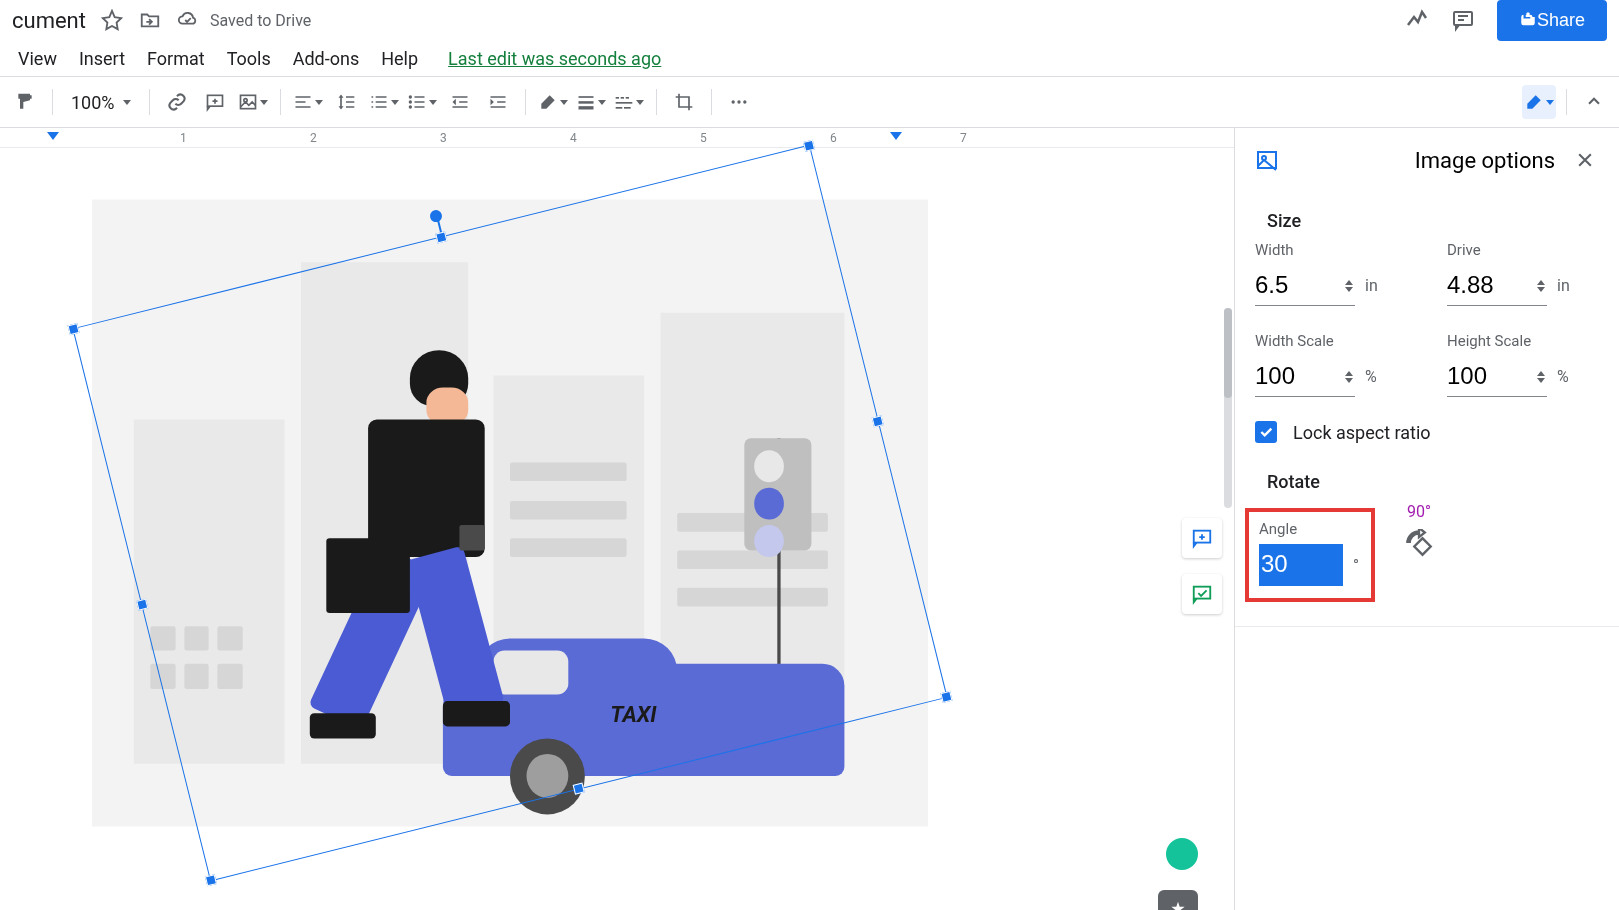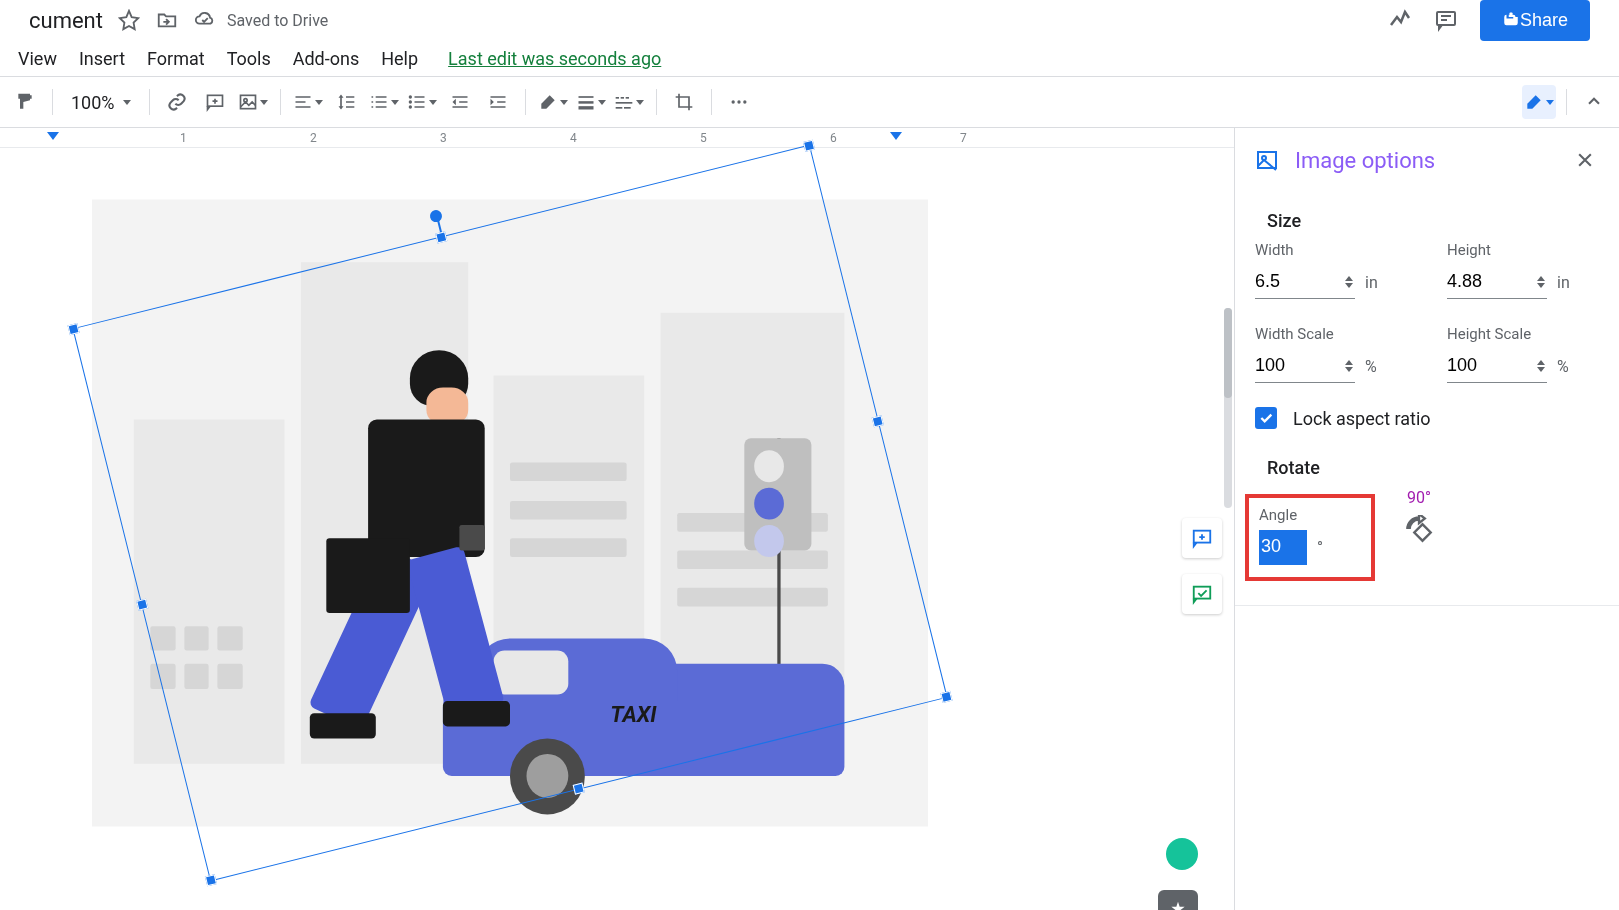--- a/index.html
+++ b/index.html
@@ -5,7 +5,7 @@
 * { box-sizing: border-box; margin: 0; padding: 0; }
 body { font-family: 'Google Sans', Roboto, Arial, sans-serif; font-size: 14px; color: #202124; background: #fff; overflow: hidden; }
 
-.titlebar { display: flex; align-items: center; height: 40px; padding: 0 29px; gap: 14px; }
+.titlebar { display: flex; align-items: center; height: 40px; padding: 0 12px; gap: 14px; }
 .doc-title { font-size: 22px; color: #202124; }
 .titlebar .icon-btn { width: 24px; height: 24px; display: flex; align-items: center; justify-content: center; color: #5f6368; cursor: pointer; }
 .saved-text { color: #5f6368; font-size: 16px; margin-left: -4px; }

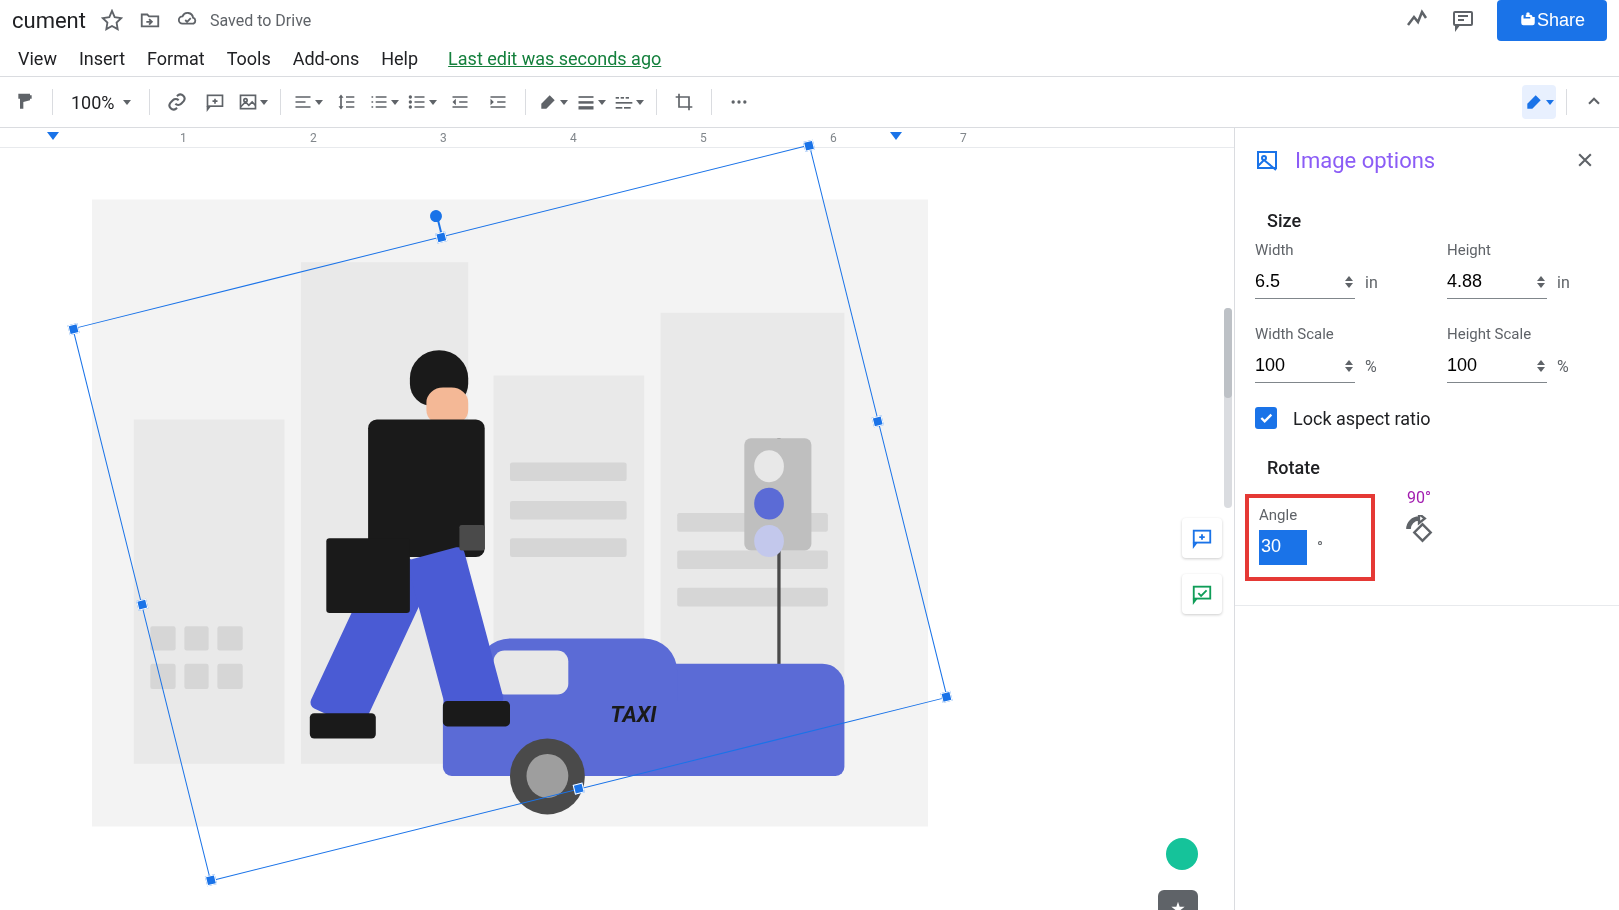--- a/index.html
+++ b/index.html
@@ -54,7 +54,7 @@
 
 .sidebar { width: 385px; border-left: 1px solid #dadce0; background: #fff; display: flex; flex-direction: column; overflow-y: auto; }
 .sidebar-header { display: flex; align-items: center; padding: 18px 20px; gap: 16px; }
-.sidebar-header-title { font-size: 22px; color: #8b5cf6; flex: 1; }
+.sidebar-header-title { font-size: 22px; color: #000000; flex: 1; text-align: right; }
 .close-btn { width: 28px; height: 28px; display: flex; align-items: center; justify-content: center; cursor: pointer; color: #5f6368; }
 .section { border-bottom: 1px solid #e8eaed; }
 .section-header { display: flex; align-items: center; padding: 16px 20px; gap: 18px; cursor: pointer; }

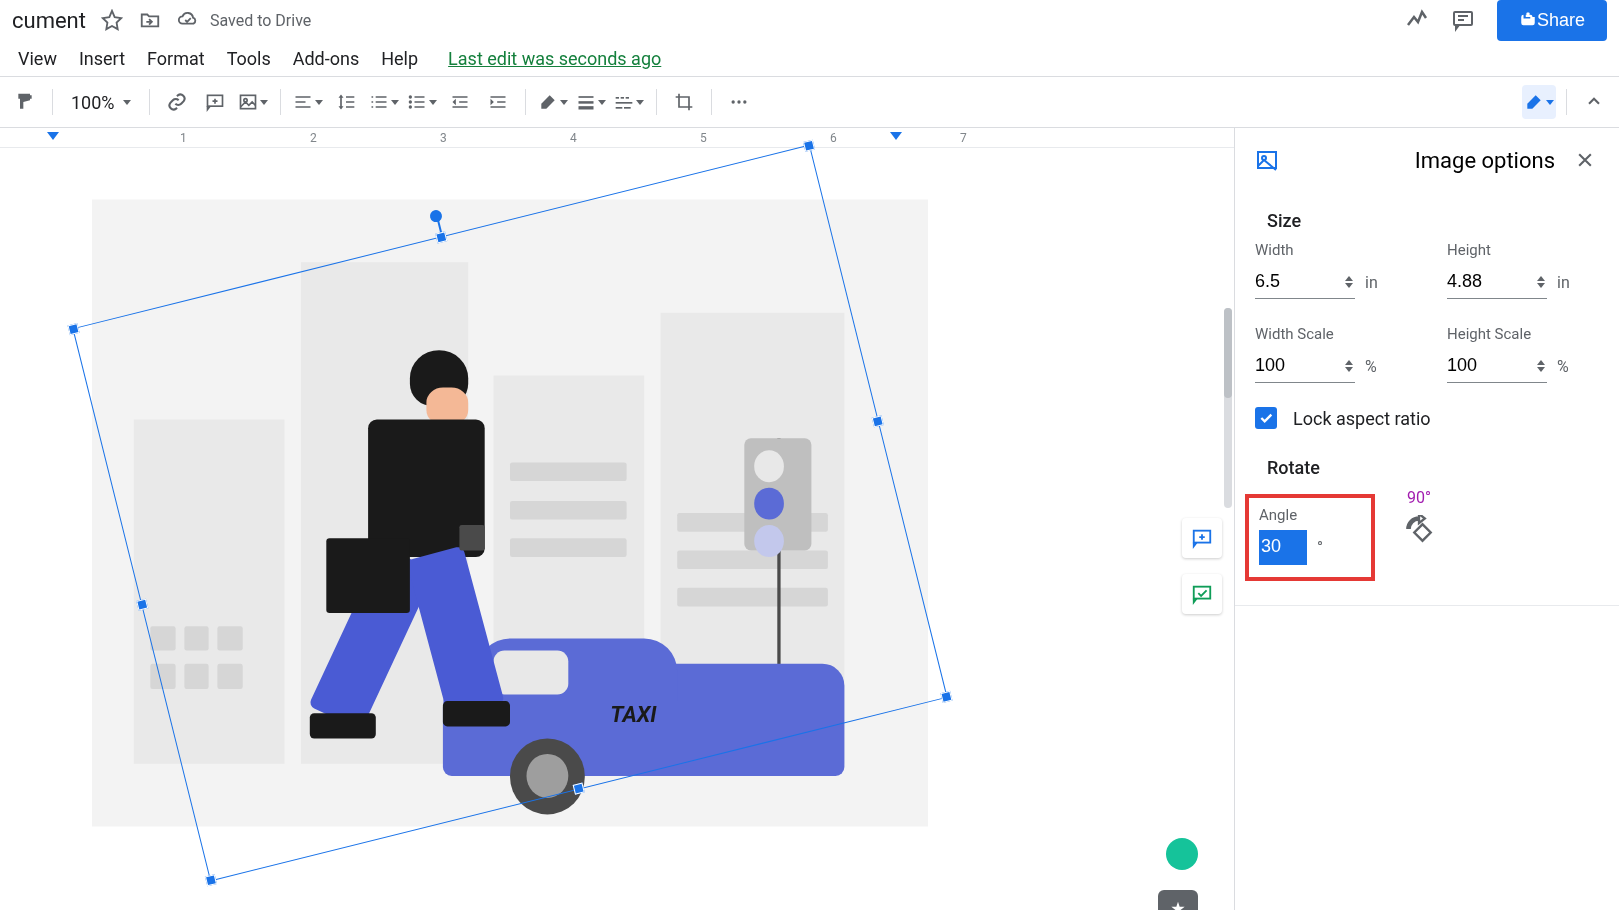--- a/index.html
+++ b/index.html
@@ -396,7 +396,7 @@
             </div>
           </div>
           <div class="field">
-            <label class="field-label">Height</label>
+            <label class="field-label">Drive</label>
             <div class="input-wrap">
               <input class="num-input" value="4.88" style="">
               <div class="spinner">

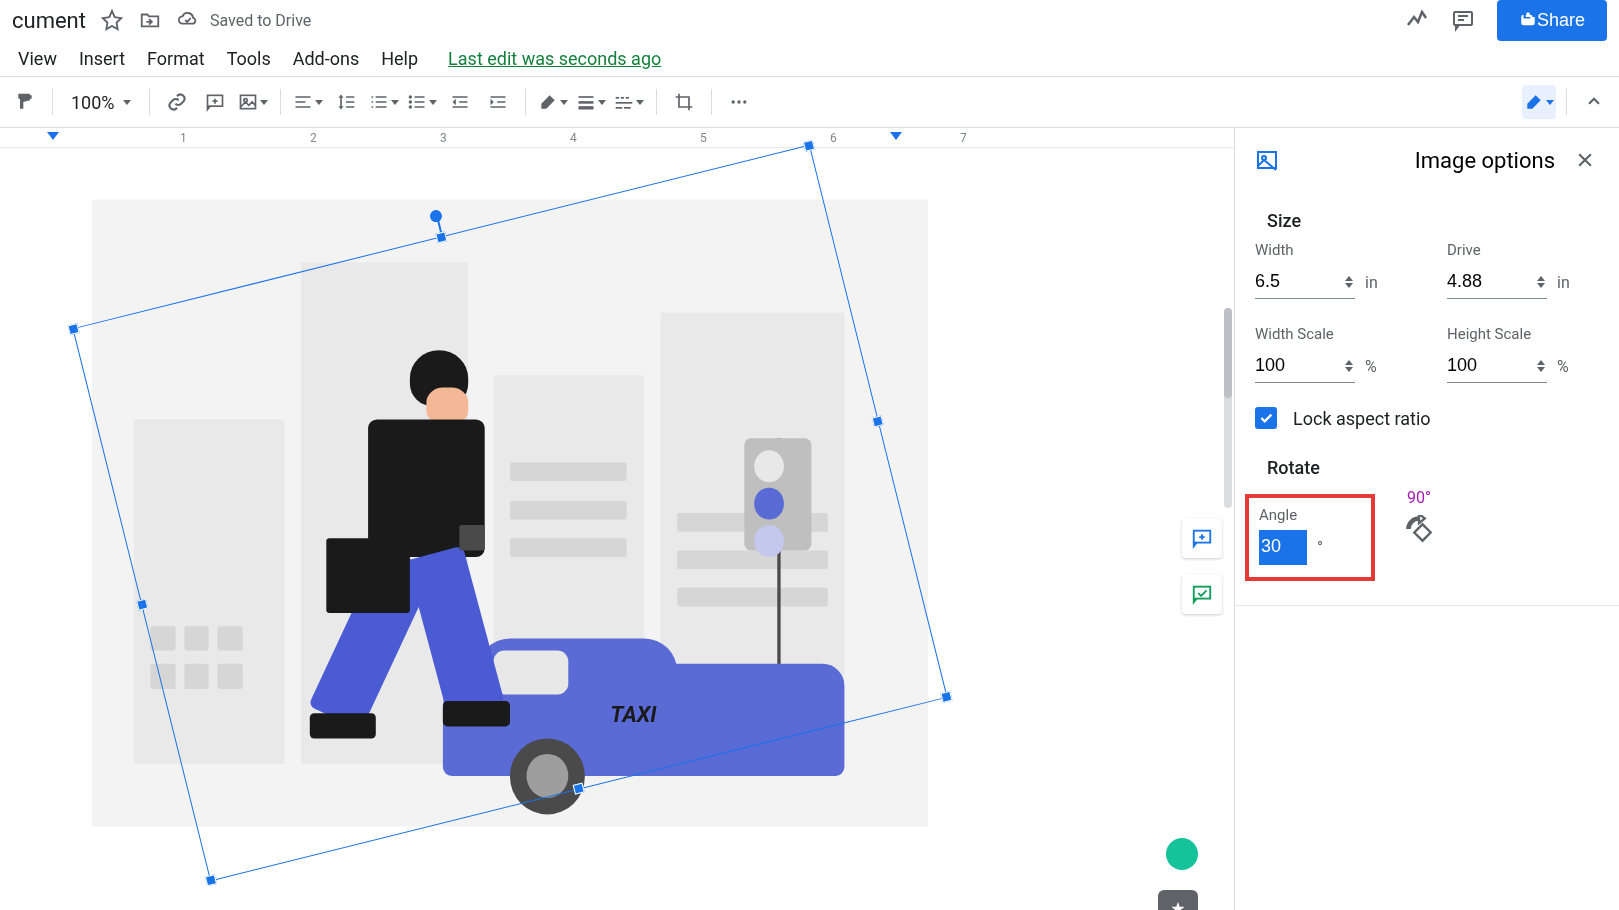--- a/index.html
+++ b/index.html
@@ -65,7 +65,7 @@
 .field { flex: 1; }
 .field-label { font-size: 15px; color: #5f6368; margin-bottom: 6px; display: block; }
 .input-wrap { display: flex; align-items: center; gap: 8px; }
-.num-input { width: 100px; border: none; border-bottom: 1px solid #80868b; font-size: 18px; padding: 6px 0; outline: none; background: transparent; position: relative; }
+.num-input { width: 100px; border: none; border-bottom: 1px solid #80868b; font-size: 24px; padding: 6px 0; outline: none; background: transparent; position: relative; }
 .num-input.focused { border-bottom: 2px solid #1a73e8; }
 .spinner { display: flex; flex-direction: column; gap: 2px; margin-left: -18px; margin-right: 4px; }
 .spin-up { border-left: 4px solid transparent; border-right: 4px solid transparent; border-bottom: 5px solid #5f6368; cursor: pointer; }

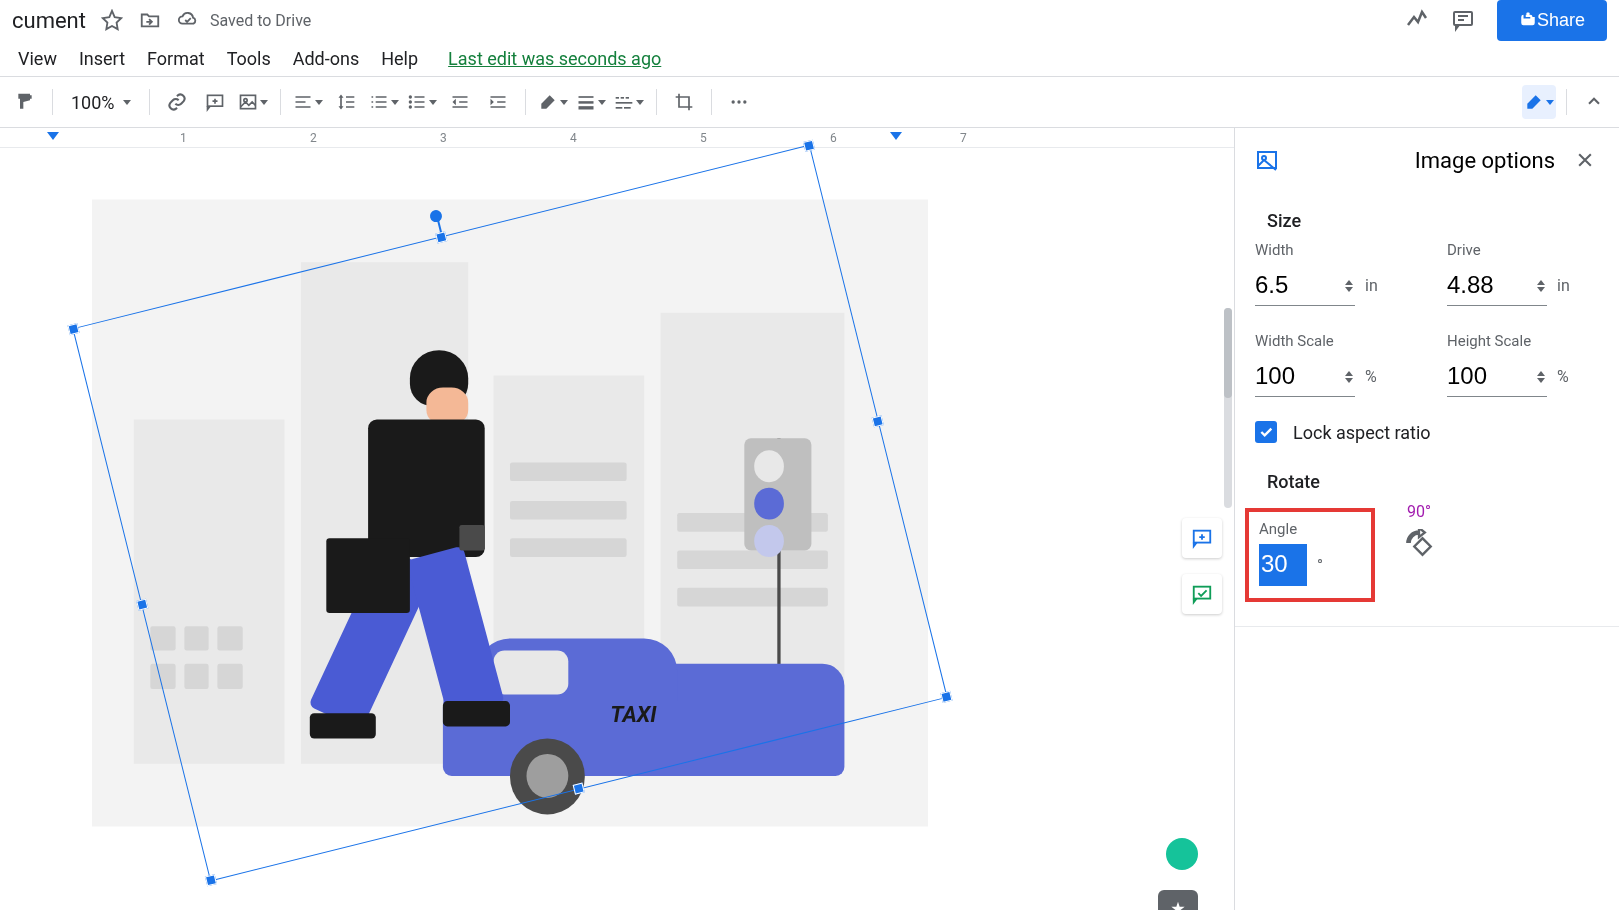--- a/index.html
+++ b/index.html
@@ -444,7 +444,7 @@
           <div class="red-highlight">
             <label class="field-label">Angle</label>
             <div class="input-wrap" style="margin-top:6px">
-              <input class="num-input focused" style="width: 48px; background: rgb(26, 115, 232); color: rgb(255, 255, 255); padding-left: 2px;" value="30">
+              <input class="num-input focused" style="width: 84px; background: rgb(26, 115, 232); color: rgb(255, 255, 255); padding-left: 2px;" value="30">
               <div class="spinner">
                   <div class="spin-up"></div>
                   <div class="spin-down"></div>

